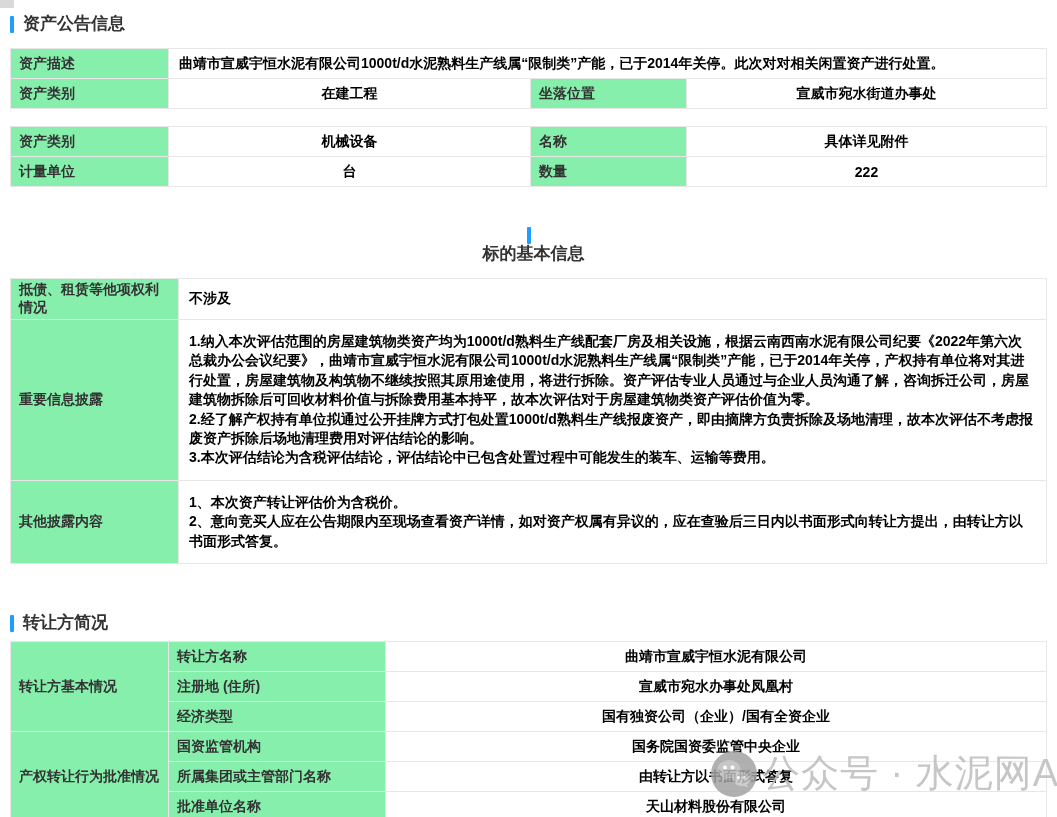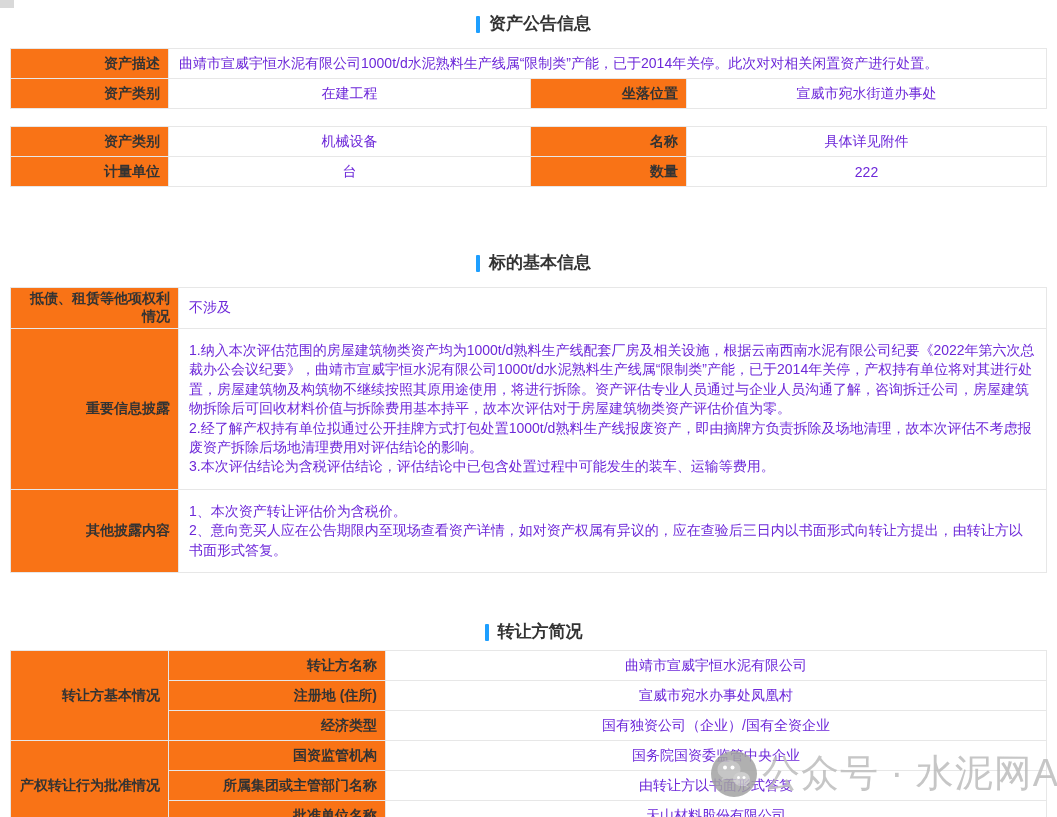--- a/index.html
+++ b/index.html
@@ -20,7 +20,6 @@
     margin-left: 10px;
     font-size: 17px; font-weight: bold; color: #333;
     line-height: 20px;
-    justify-content: center;
   }
   .bar {
     display: inline-block; width: 4px; height: 17px;

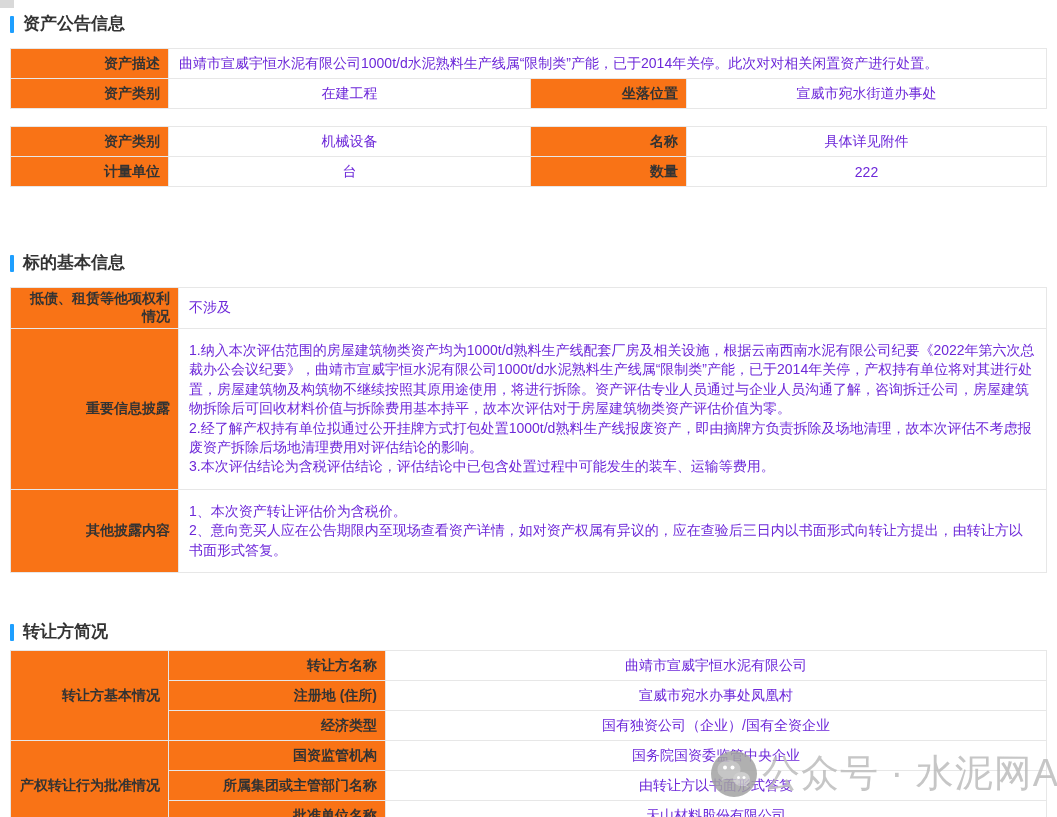--- a/index.html
+++ b/index.html
@@ -44,10 +44,10 @@
     overflow: hidden;
   }
   td.lbl {
-    background: #f97316;
+    background: #86efac;
     font-weight: bold;
     color: #333;
-    text-align: right;
+    text-align: left;
     padding: 2px 4px;
   }
   td.val { color: #6d28d9; text-align: center; }

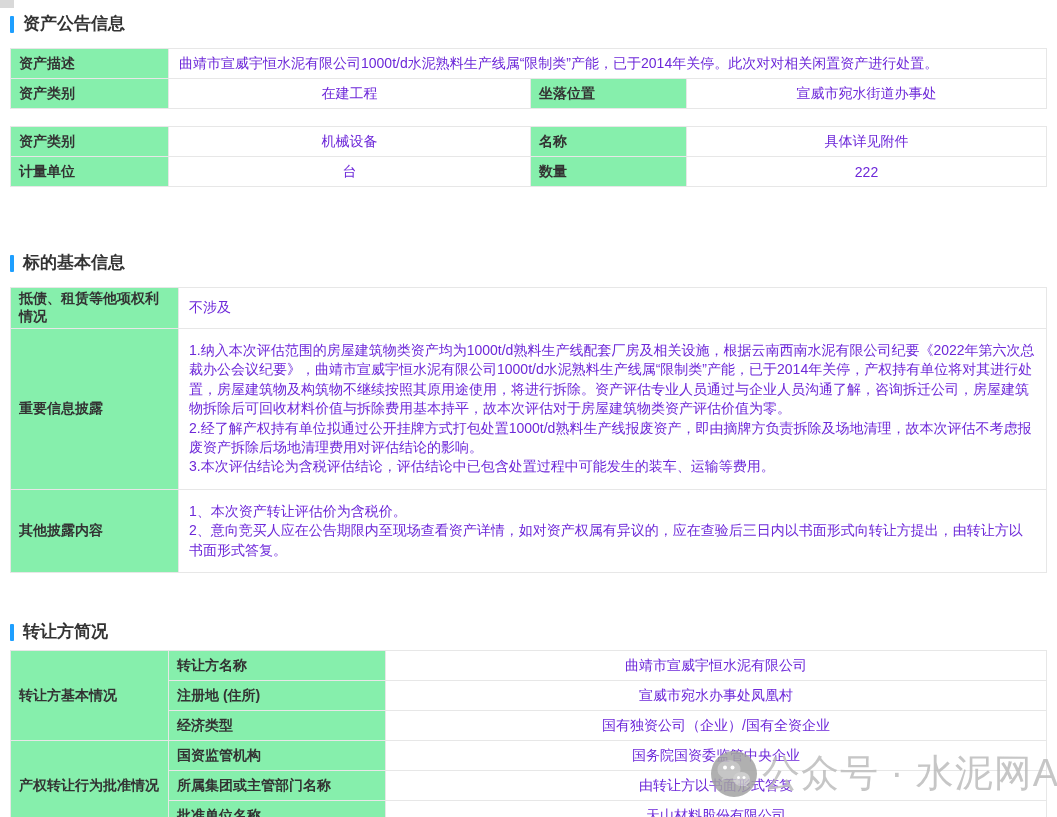--- a/index.html
+++ b/index.html
@@ -50,7 +50,7 @@
     text-align: left;
     padding: 2px 4px;
   }
-  td.val { color: #6d28d9; text-align: center; }
+  td.val { color: #000000; text-align: center; font-weight: bold; }
   td.val.left { text-align: left; padding-left: 10px; }
   .t-basic tr.r1 td { height: 25px; }
   .t-basic td.para {

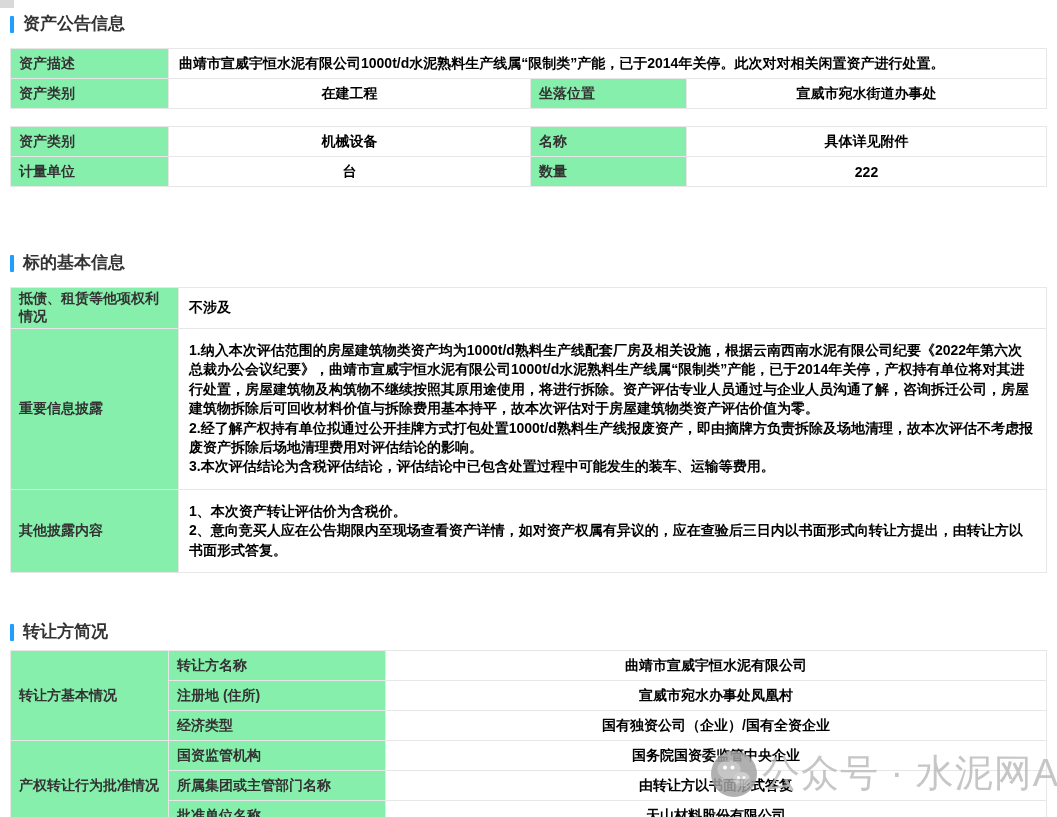--- a/index.html
+++ b/index.html
@@ -27,7 +27,7 @@
   }
   #title1 { margin-top: 14px; margin-bottom: 14px; }
   #table2 { margin-top: 17px; }
-  #title2 { margin-top: 66px; margin-bottom: 14px; }
+  #title2 { margin-top: 40px; margin-bottom: 14px; flex-direction: column; }
   #title3 { margin-top: 49px; margin-bottom: 8px; }
 
   table.grid {

